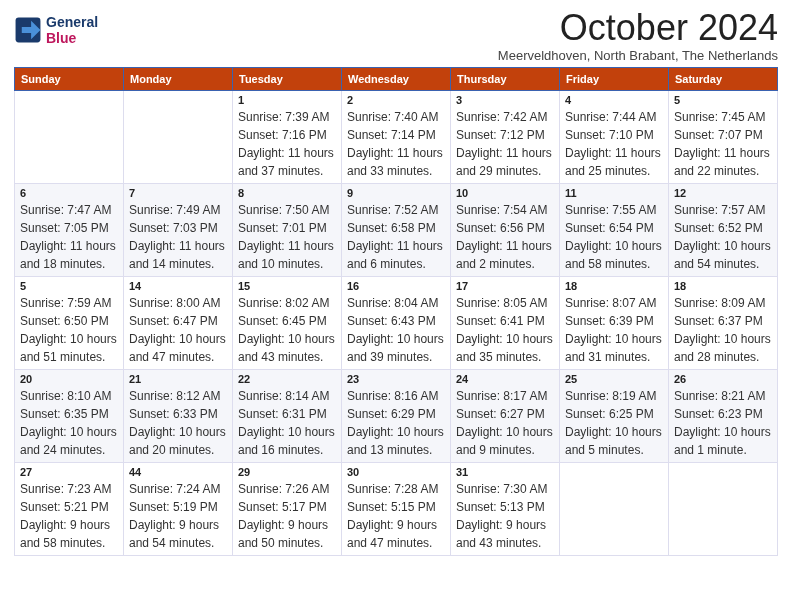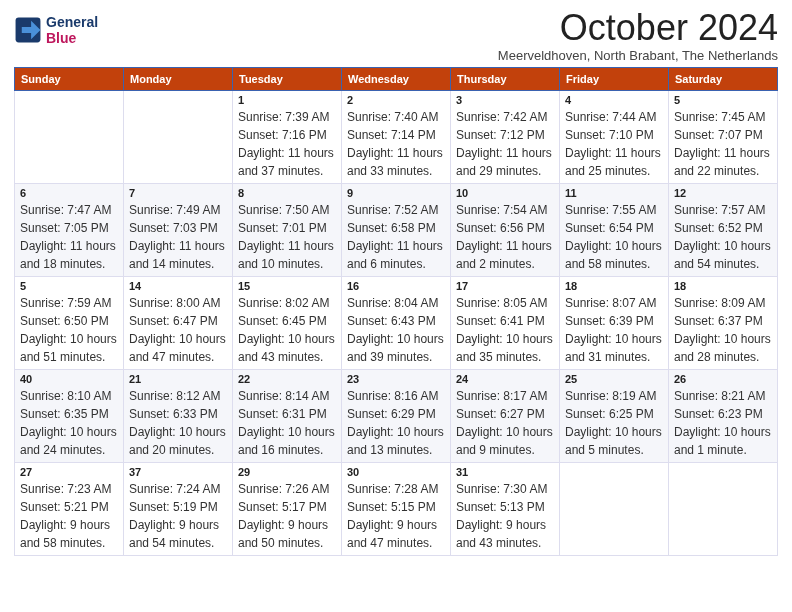--- a/index.html
+++ b/index.html
@@ -209,7 +209,7 @@
         </tr>
         <tr>
           <td>
-            <span class="day-num">40</span>
+            <span class="day-num">20</span>
             <div class="day-info">Sunrise: 8:10 AM<br>Sunset: 6:35 PM<br>Daylight: 10 hours<br>and 24 minutes.</div>
           </td>
           <td>

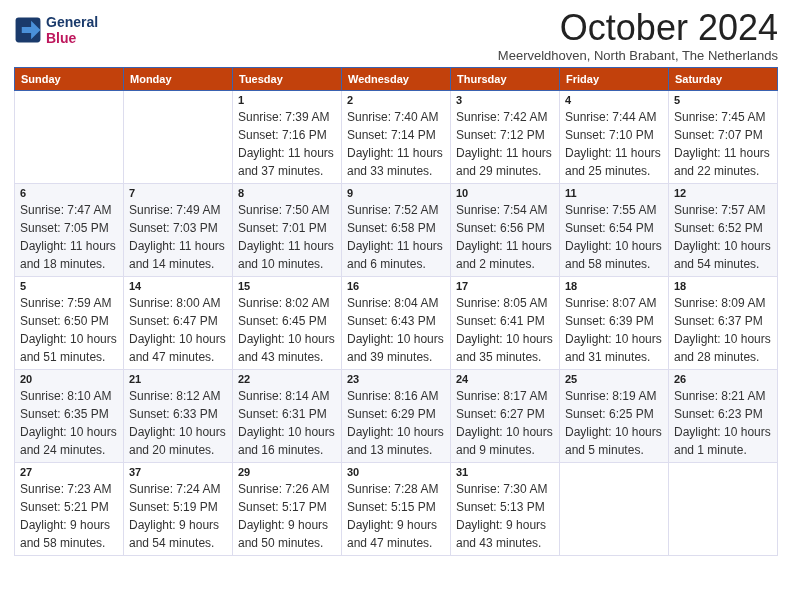--- a/index.html
+++ b/index.html
@@ -243,7 +243,7 @@
             <div class="day-info">Sunrise: 7:23 AM<br>Sunset: 5:21 PM<br>Daylight: 9 hours<br>and 58 minutes.</div>
           </td>
           <td>
-            <span class="day-num">37</span>
+            <span class="day-num">44</span>
             <div class="day-info">Sunrise: 7:24 AM<br>Sunset: 5:19 PM<br>Daylight: 9 hours<br>and 54 minutes.</div>
           </td>
           <td>

